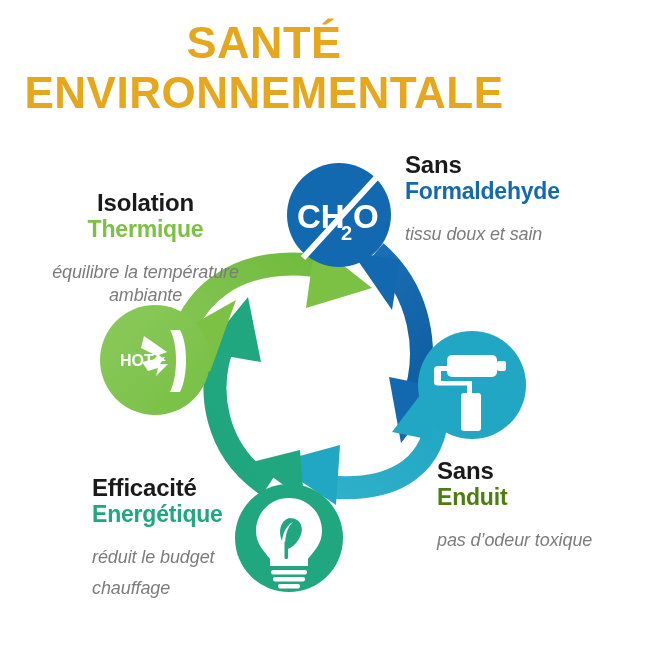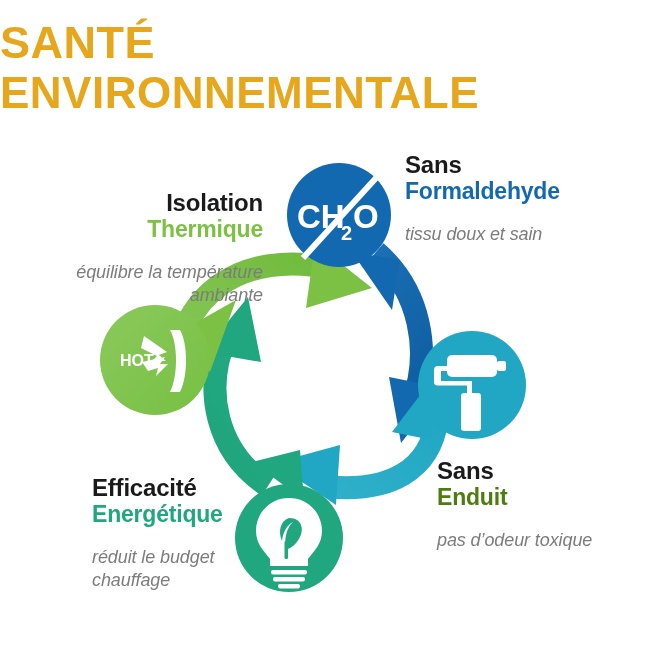--- a/index.html
+++ b/index.html
@@ -30,7 +30,7 @@
     top: 18px;
     left: 0;
     width: 528px;
-    text-align: left;
+    text-align: center;
     line-height: 1.12;
   }
   .title-line {

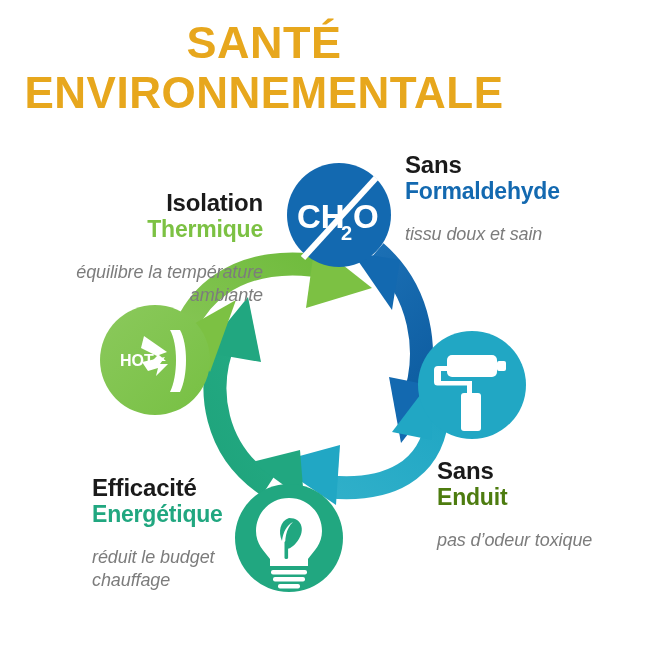--- a/index.html
+++ b/index.html
@@ -70,7 +70,7 @@
     letter-spacing: -0.1px;
   }
 
-  #callout-isolation { top: 190px; left: 28px; width: 235px; text-align: right; }
+  #callout-isolation { top: 190px; left: 28px; width: 235px; text-align: center; }
   #callout-formaldehyde { top: 152px; left: 405px; width: 230px; text-align: left; }
   #callout-enduit { top: 458px; left: 437px; width: 205px; text-align: left; }
   #callout-efficacite { top: 475px; left: 92px; width: 200px; text-align: left; }

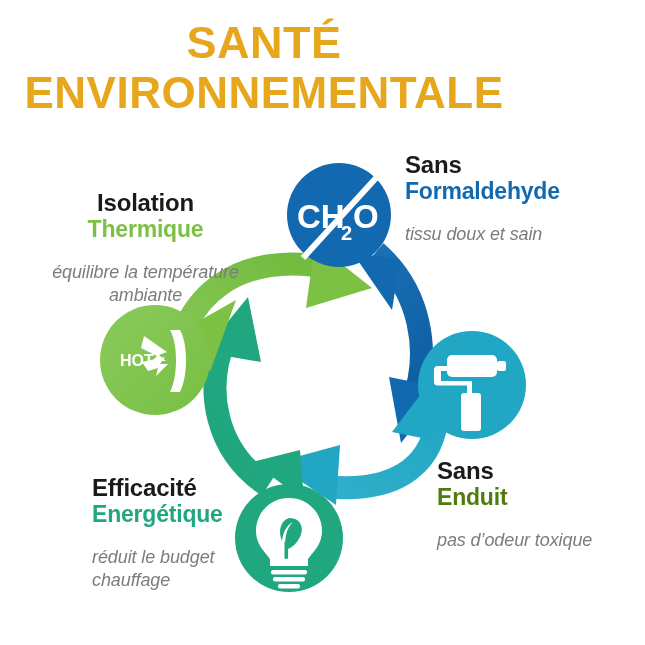--- a/index.html
+++ b/index.html
@@ -242,7 +242,7 @@
     <span class="lbl-1">Efficacité</span>
     <span class="lbl-2" style="color:#21A780">Energétique</span>
     <span class="lbl-3">réduit le budget</span>
-    <span class="lbl-3" style="margin-top:0">chauffage</span>
+    <span class="lbl-3" style="margin-top:8px">chauffage</span>
   </div>
 
 </div>

